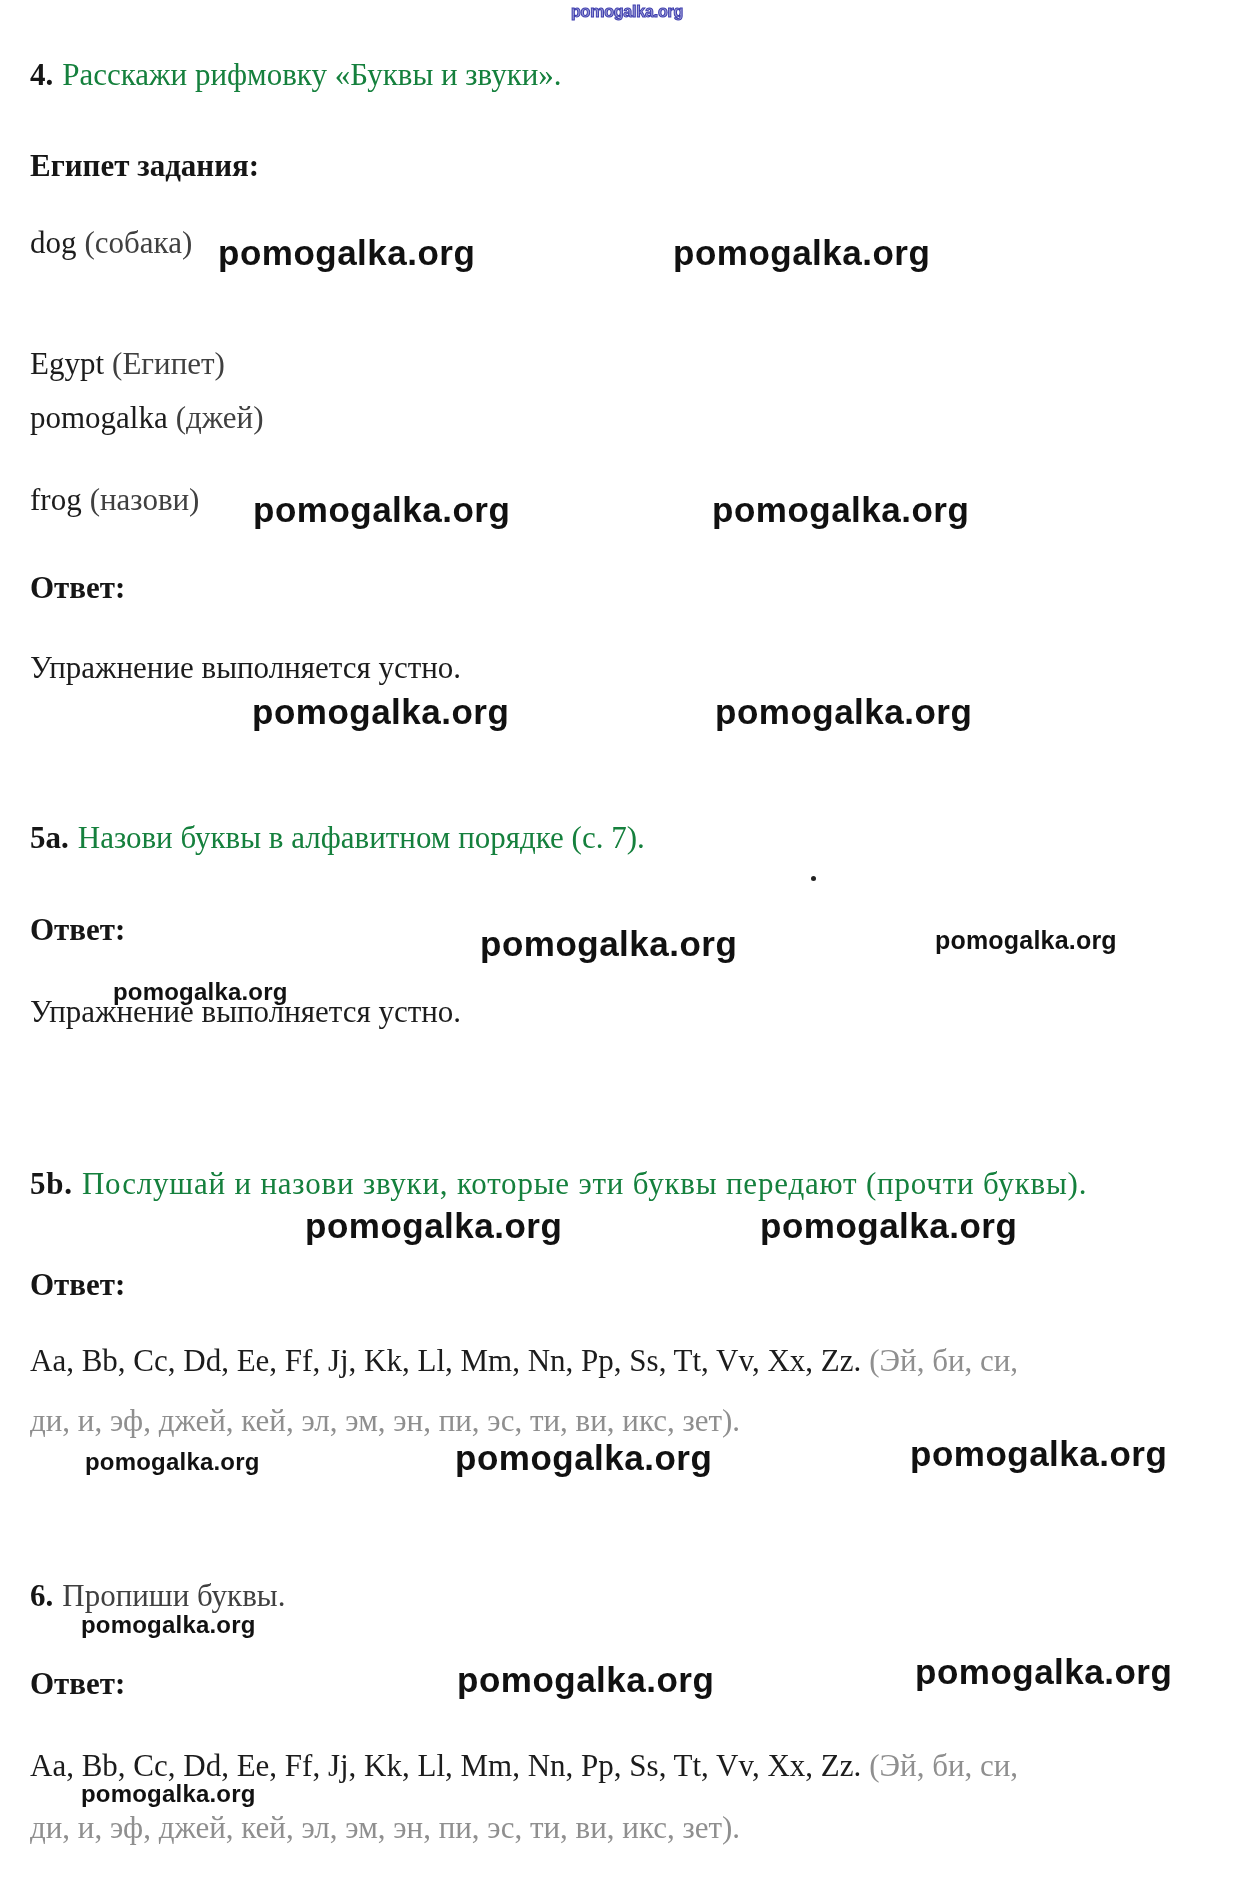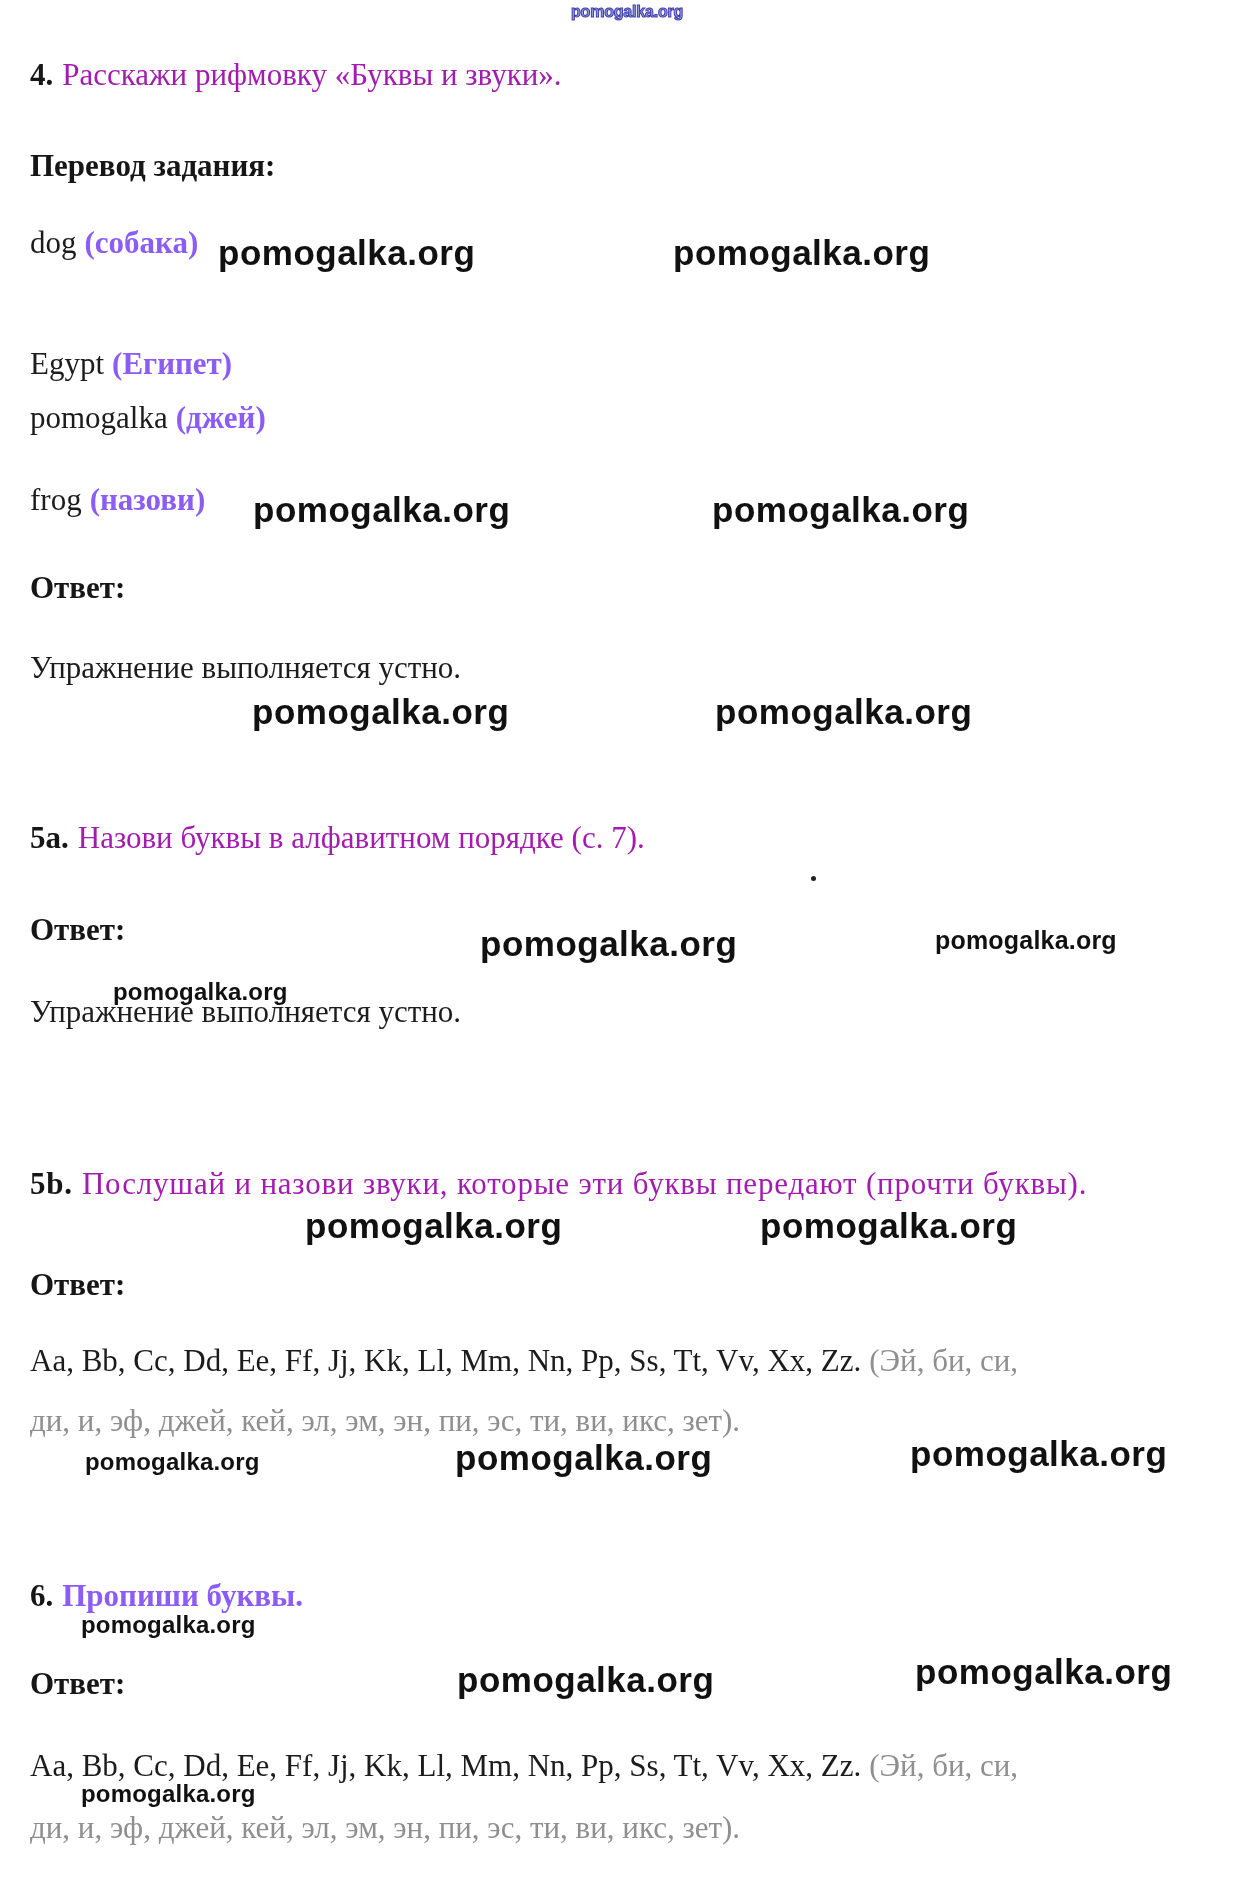--- a/index.html
+++ b/index.html
@@ -9,7 +9,7 @@
   .ts{font-size:31px;}
   .b{font-weight:bold;color:#161616;}
   .num{font-weight:bold;color:#161616;margin-right:9px;}
-  .g1{color:#a21caf;}   
+  .g1{color:#15803d;}   
   .g2{color:#8b5cf6;font-weight:bold;}   
   .g3{color:#8f8f8f;}   
   .sp{margin-left:8px;}

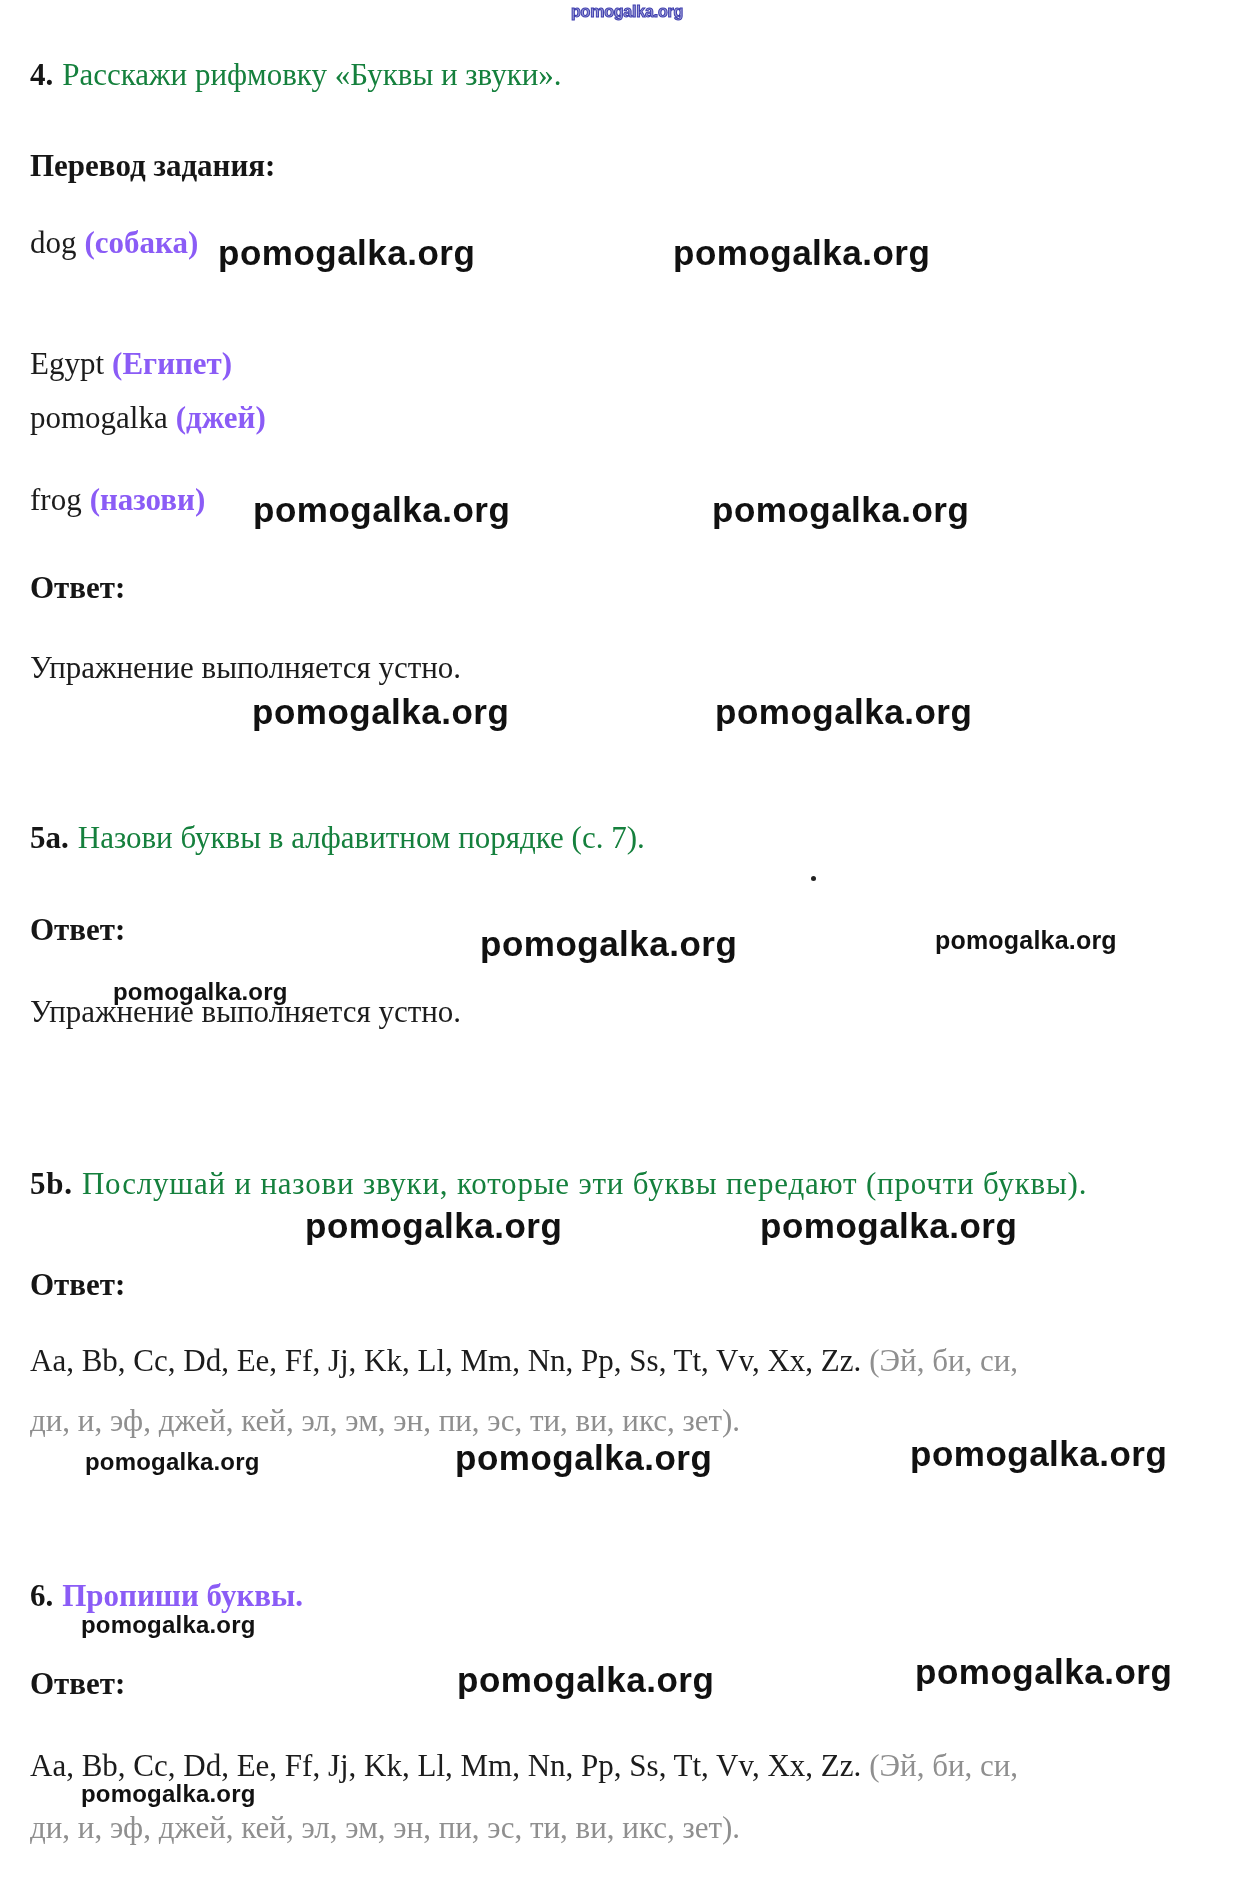--- a/index.html
+++ b/index.html
@@ -31,7 +31,7 @@
   <span class="num">4.</span><span class="g1">Расскажи рифмовку «Буквы и звуки».</span>
 </div>
 
-<div class="abs ts b" style="left:30px;top:150px;">Перевод задания:</div>
+<div class="abs ts b" style="left:30px;top:150px;">Египет задания:</div>
 
 <div class="abs ts" style="left:30px;top:227px;">
   <span>dog</span><span class="g2 sp">(собака)</span>

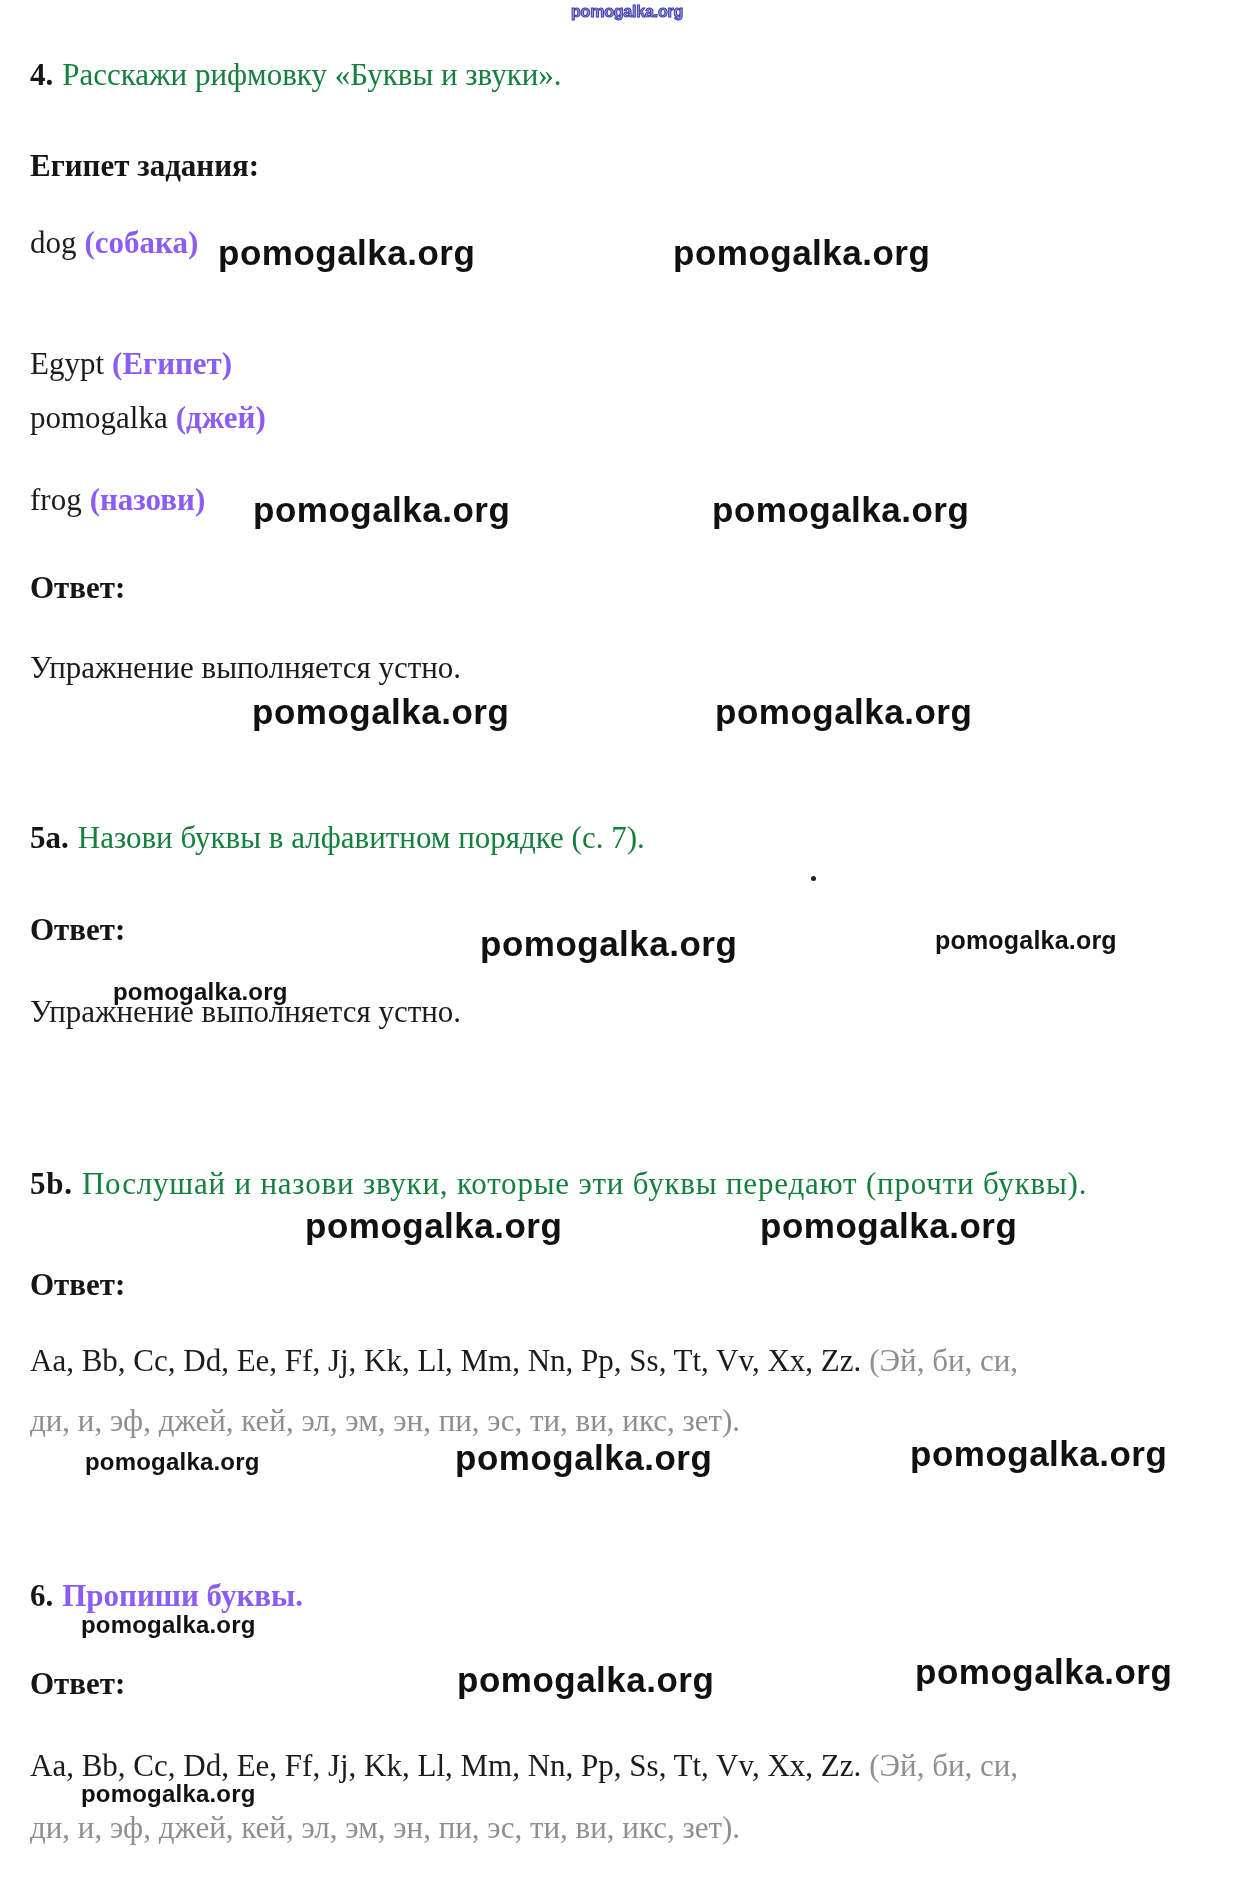--- a/index.html
+++ b/index.html
@@ -10,7 +10,7 @@
   .b{font-weight:bold;color:#161616;}
   .num{font-weight:bold;color:#161616;margin-right:9px;}
   .g1{color:#15803d;}   
-  .g2{color:#8b5cf6;font-weight:bold;}   
+  .g2{color:#404040;}   
   .g3{color:#8f8f8f;}   
   .sp{margin-left:8px;}
   .wm{font-family:"Liberation Sans","DejaVu Sans",sans-serif;font-weight:600;

